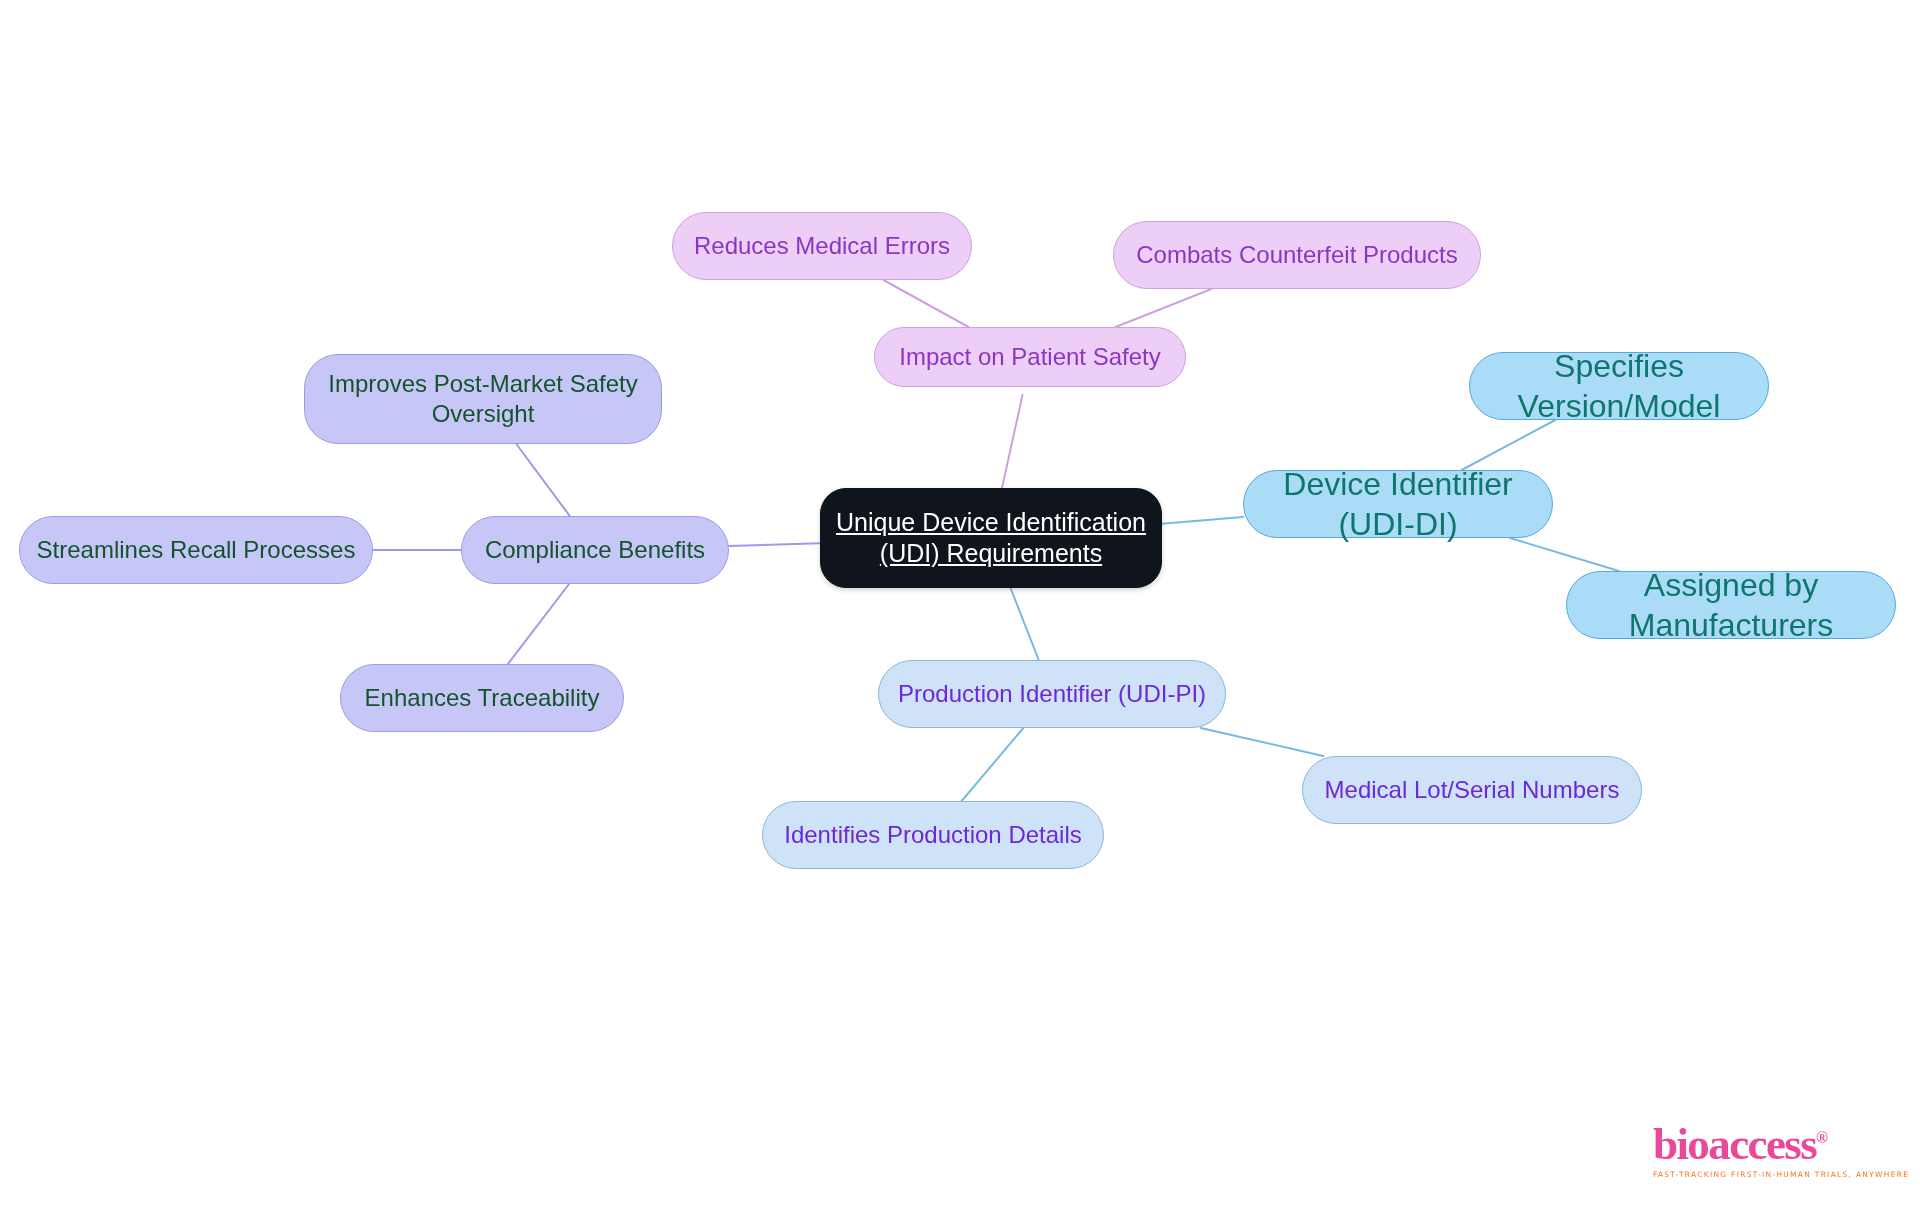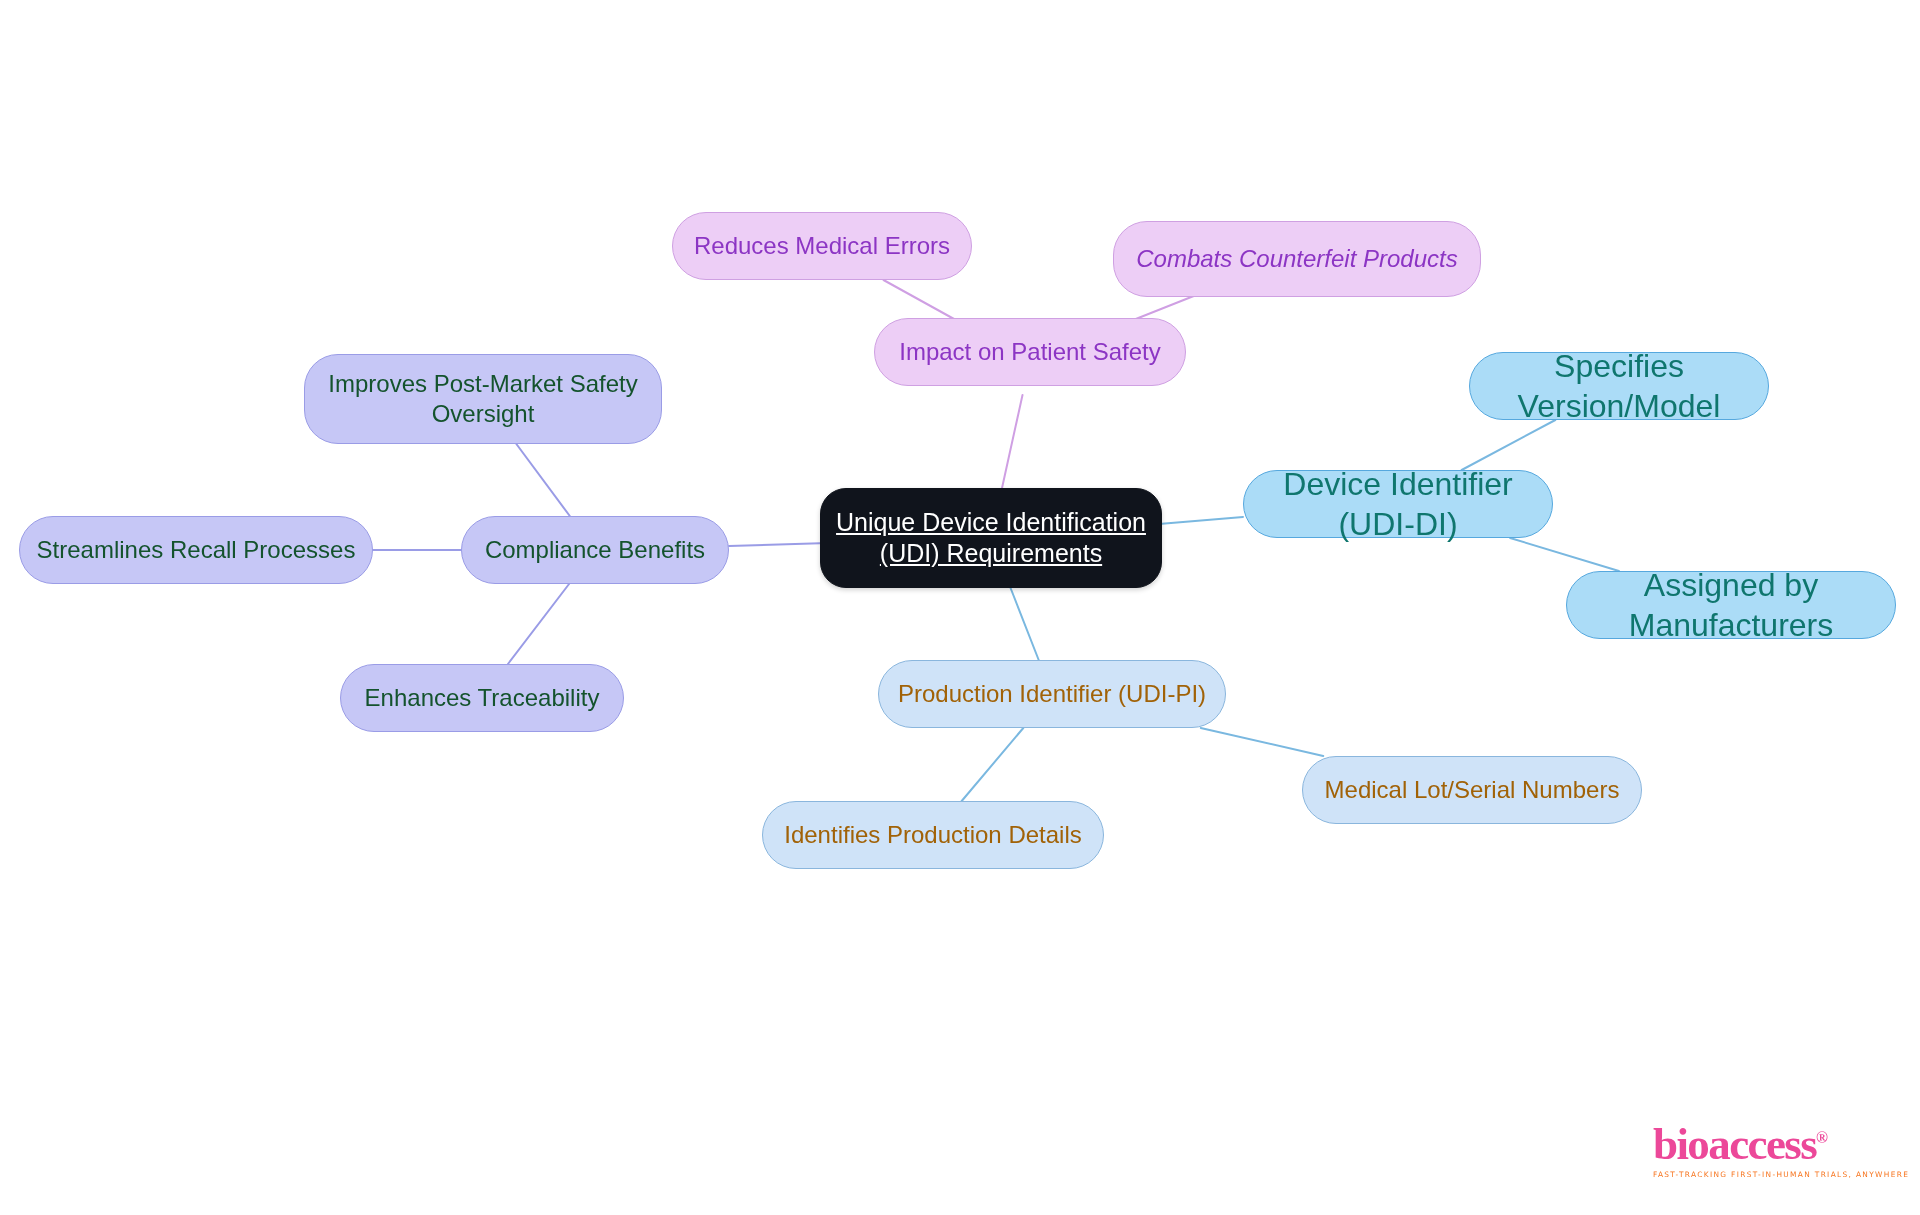--- a/index.html
+++ b/index.html
@@ -149,7 +149,7 @@
       <div class="node node-lavender" style="left: 340px; top: 664px; width: 284px; height: 68px;"><span>Enhances Traceability</span></div>
       <div class="node node-violet" style="left: 874px; top: 318px; width: 312px; height: 68px;"><span>Impact on Patient Safety</span></div>
       <div class="node node-violet" style="left: 672px; top: 212px; width: 300px; height: 68px;"><span>Reduces Medical Errors</span></div>
-      <div class="node node-violet" style="left: 1113px; top: 221px; width: 368px; height: 76px; font-style: italic;"><span>Combats Counterfeit Products</span></div>
+      <div class="node node-violet" style="left: 1113px; top: 221px; width: 368px; height: 68px;"><span>Combats Counterfeit Products</span></div>
     </div>
 
   <div id="logo">

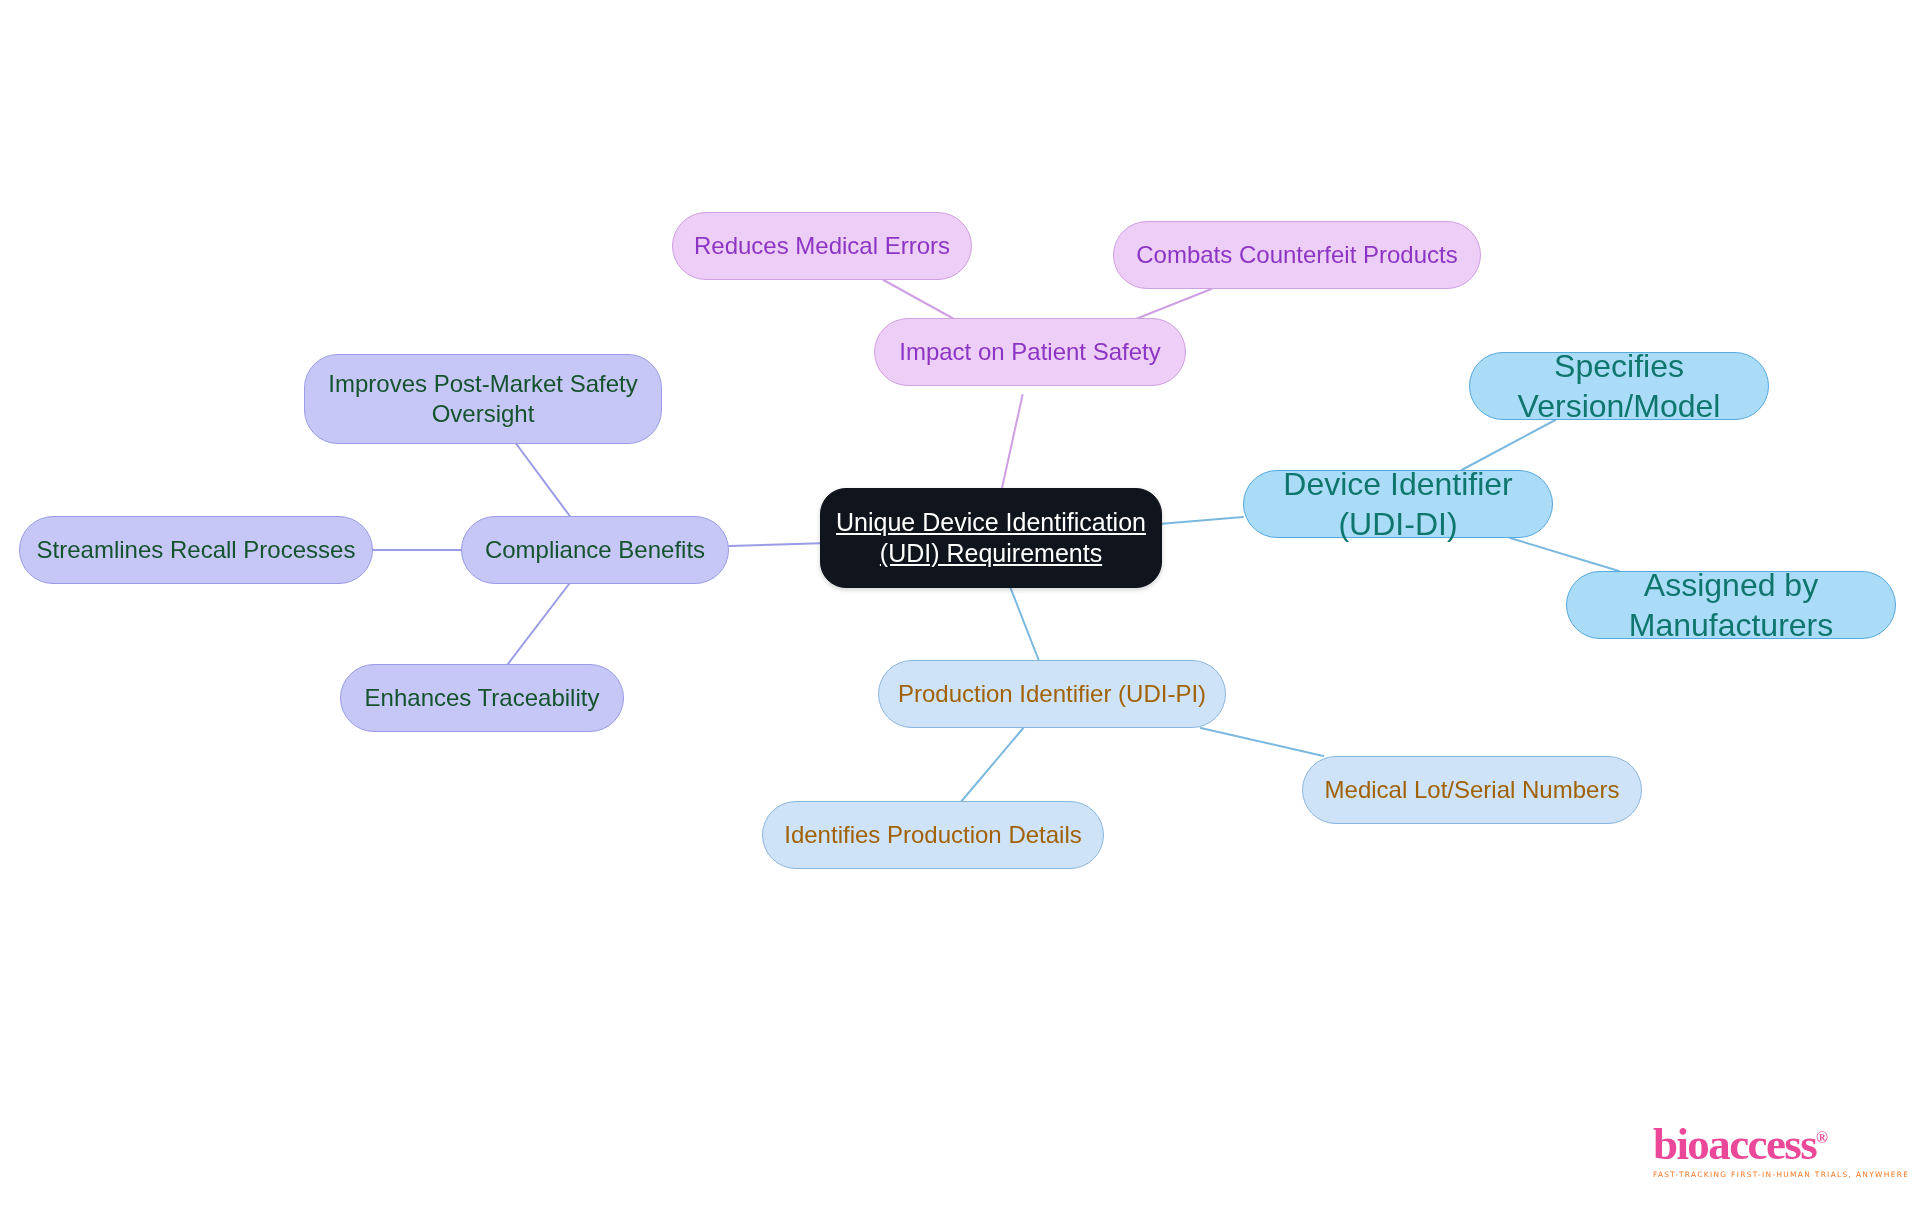--- a/index.html
+++ b/index.html
@@ -147,7 +147,7 @@
 Oversight</span></div>
       <div class="node node-lavender" style="left: 19px; top: 516px; width: 354px; height: 68px;"><span>Streamlines Recall Processes</span></div>
       <div class="node node-lavender" style="left: 340px; top: 664px; width: 284px; height: 68px;"><span>Enhances Traceability</span></div>
-      <div class="node node-violet" style="left: 874px; top: 318px; width: 312px; height: 68px;"><span>Impact on Patient Safety</span></div>
+      <div class="node node-violet" style="left: 874px; top: 327px; width: 312px; height: 60px;"><span>Impact on Patient Safety</span></div>
       <div class="node node-violet" style="left: 672px; top: 212px; width: 300px; height: 68px;"><span>Reduces Medical Errors</span></div>
       <div class="node node-violet" style="left: 1113px; top: 221px; width: 368px; height: 68px;"><span>Combats Counterfeit Products</span></div>
     </div>

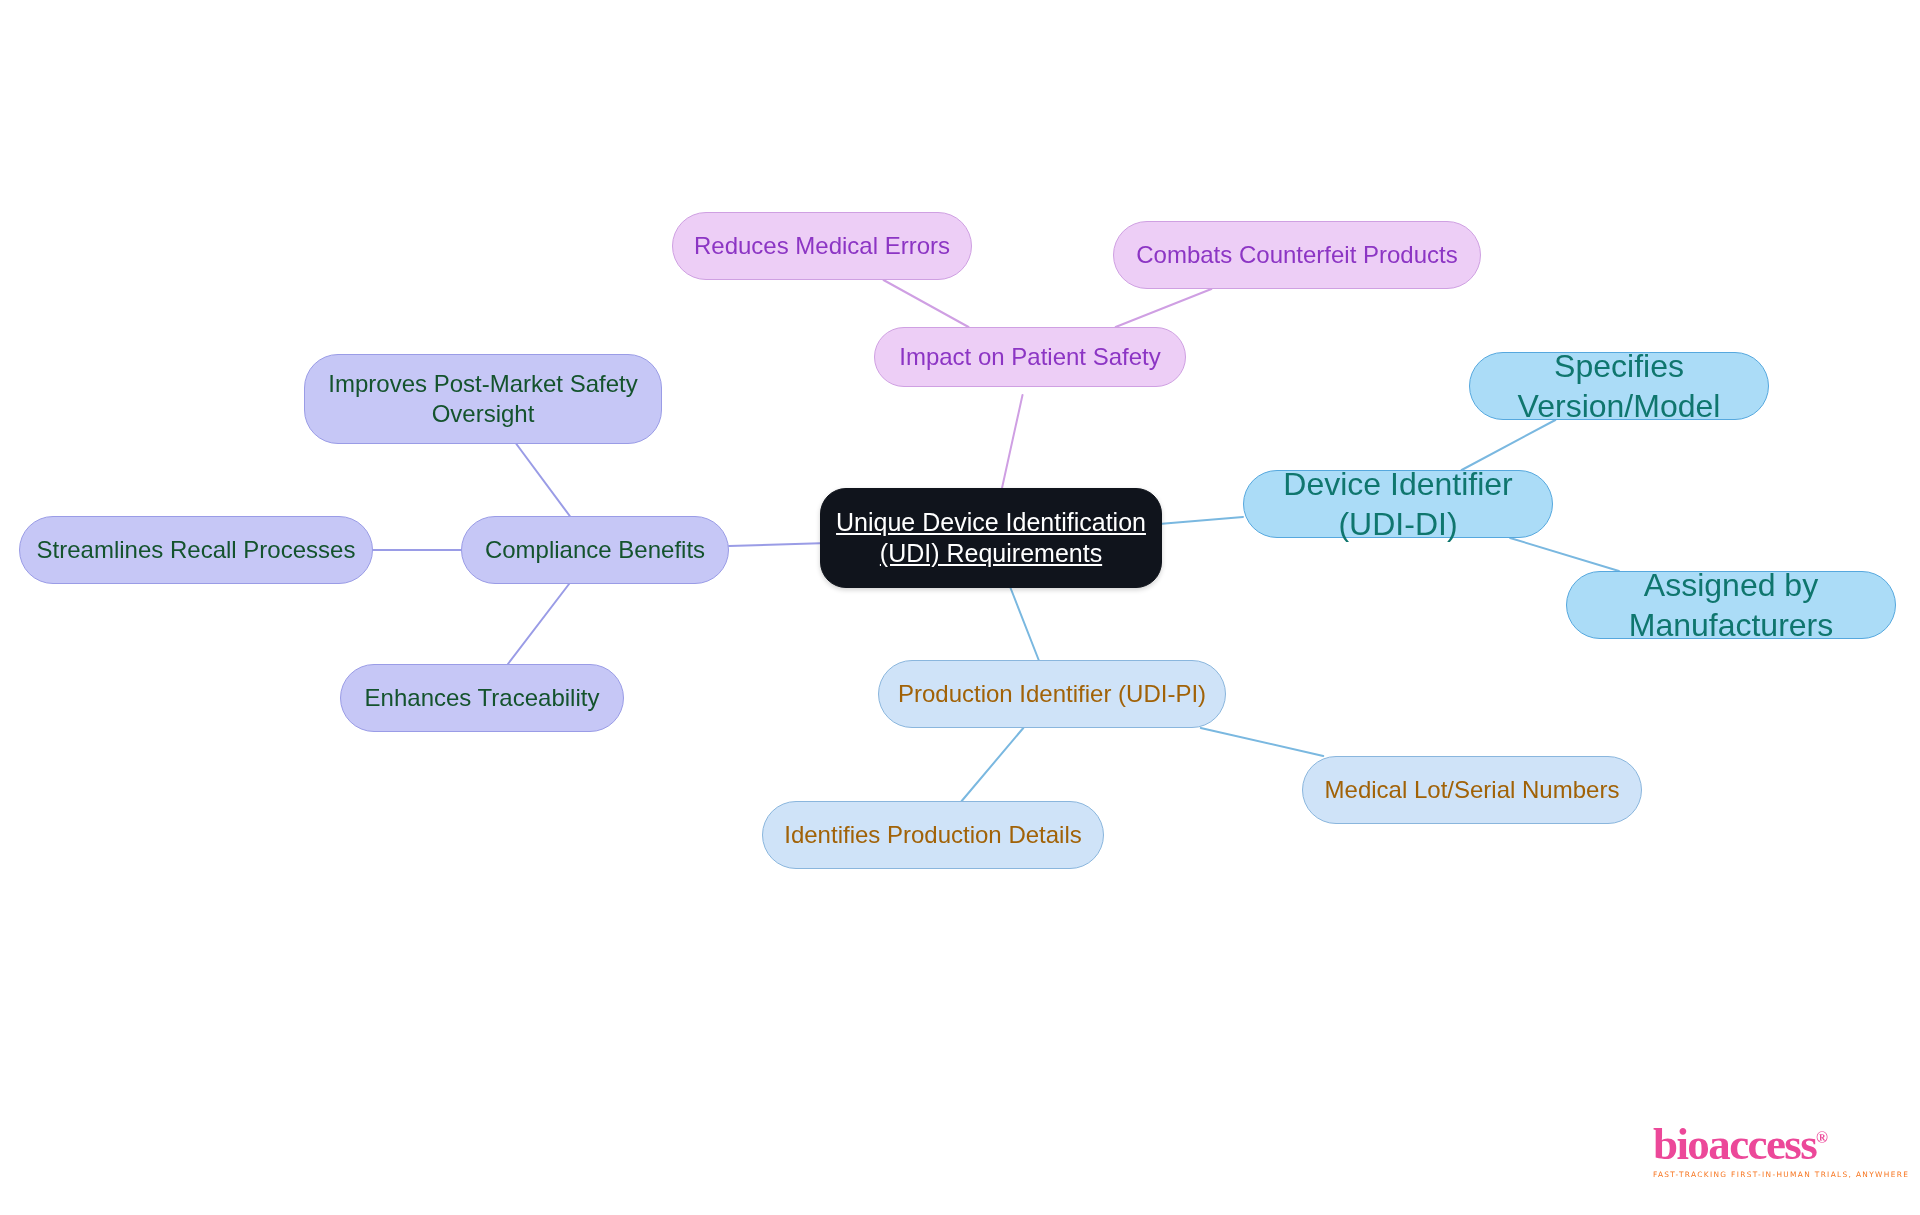--- a/index.html
+++ b/index.html
@@ -65,7 +65,7 @@
   .node-blue-pale {
     background: #cfe3f8;
     border-color: #8ab6dd;
-    color: #a16207;
+    color: #6d28d9;
     font-size: 24px;
   }
 

